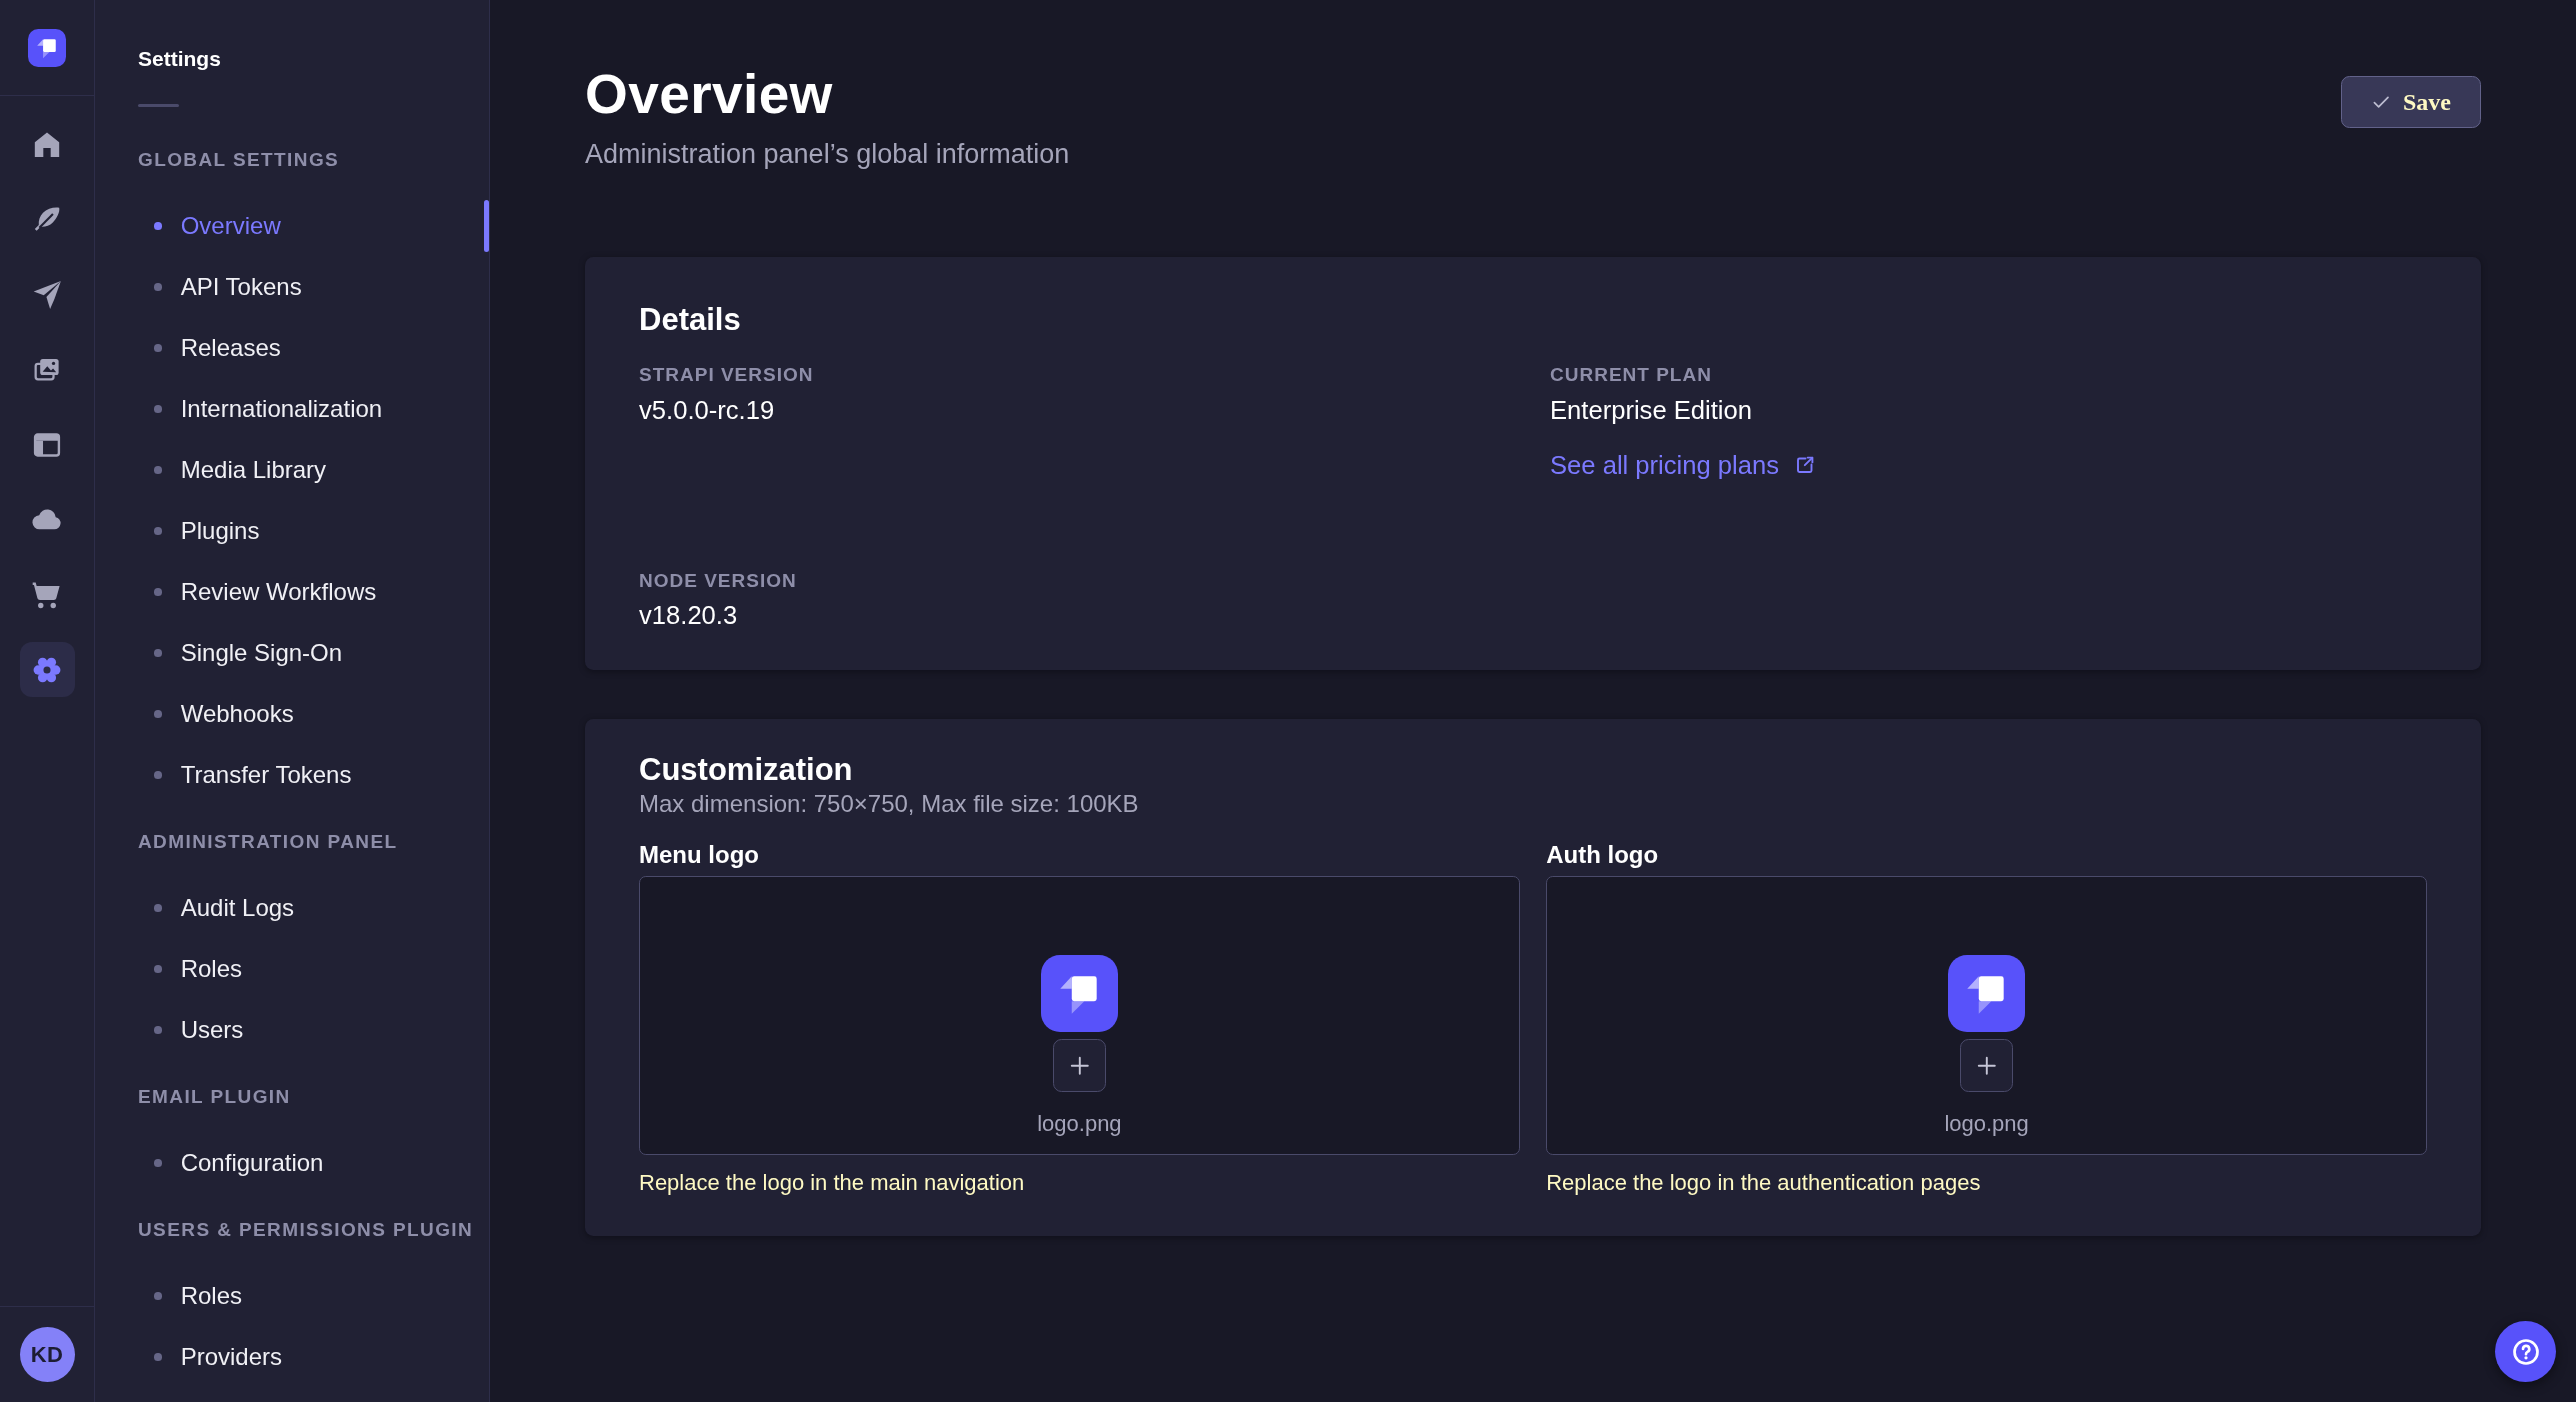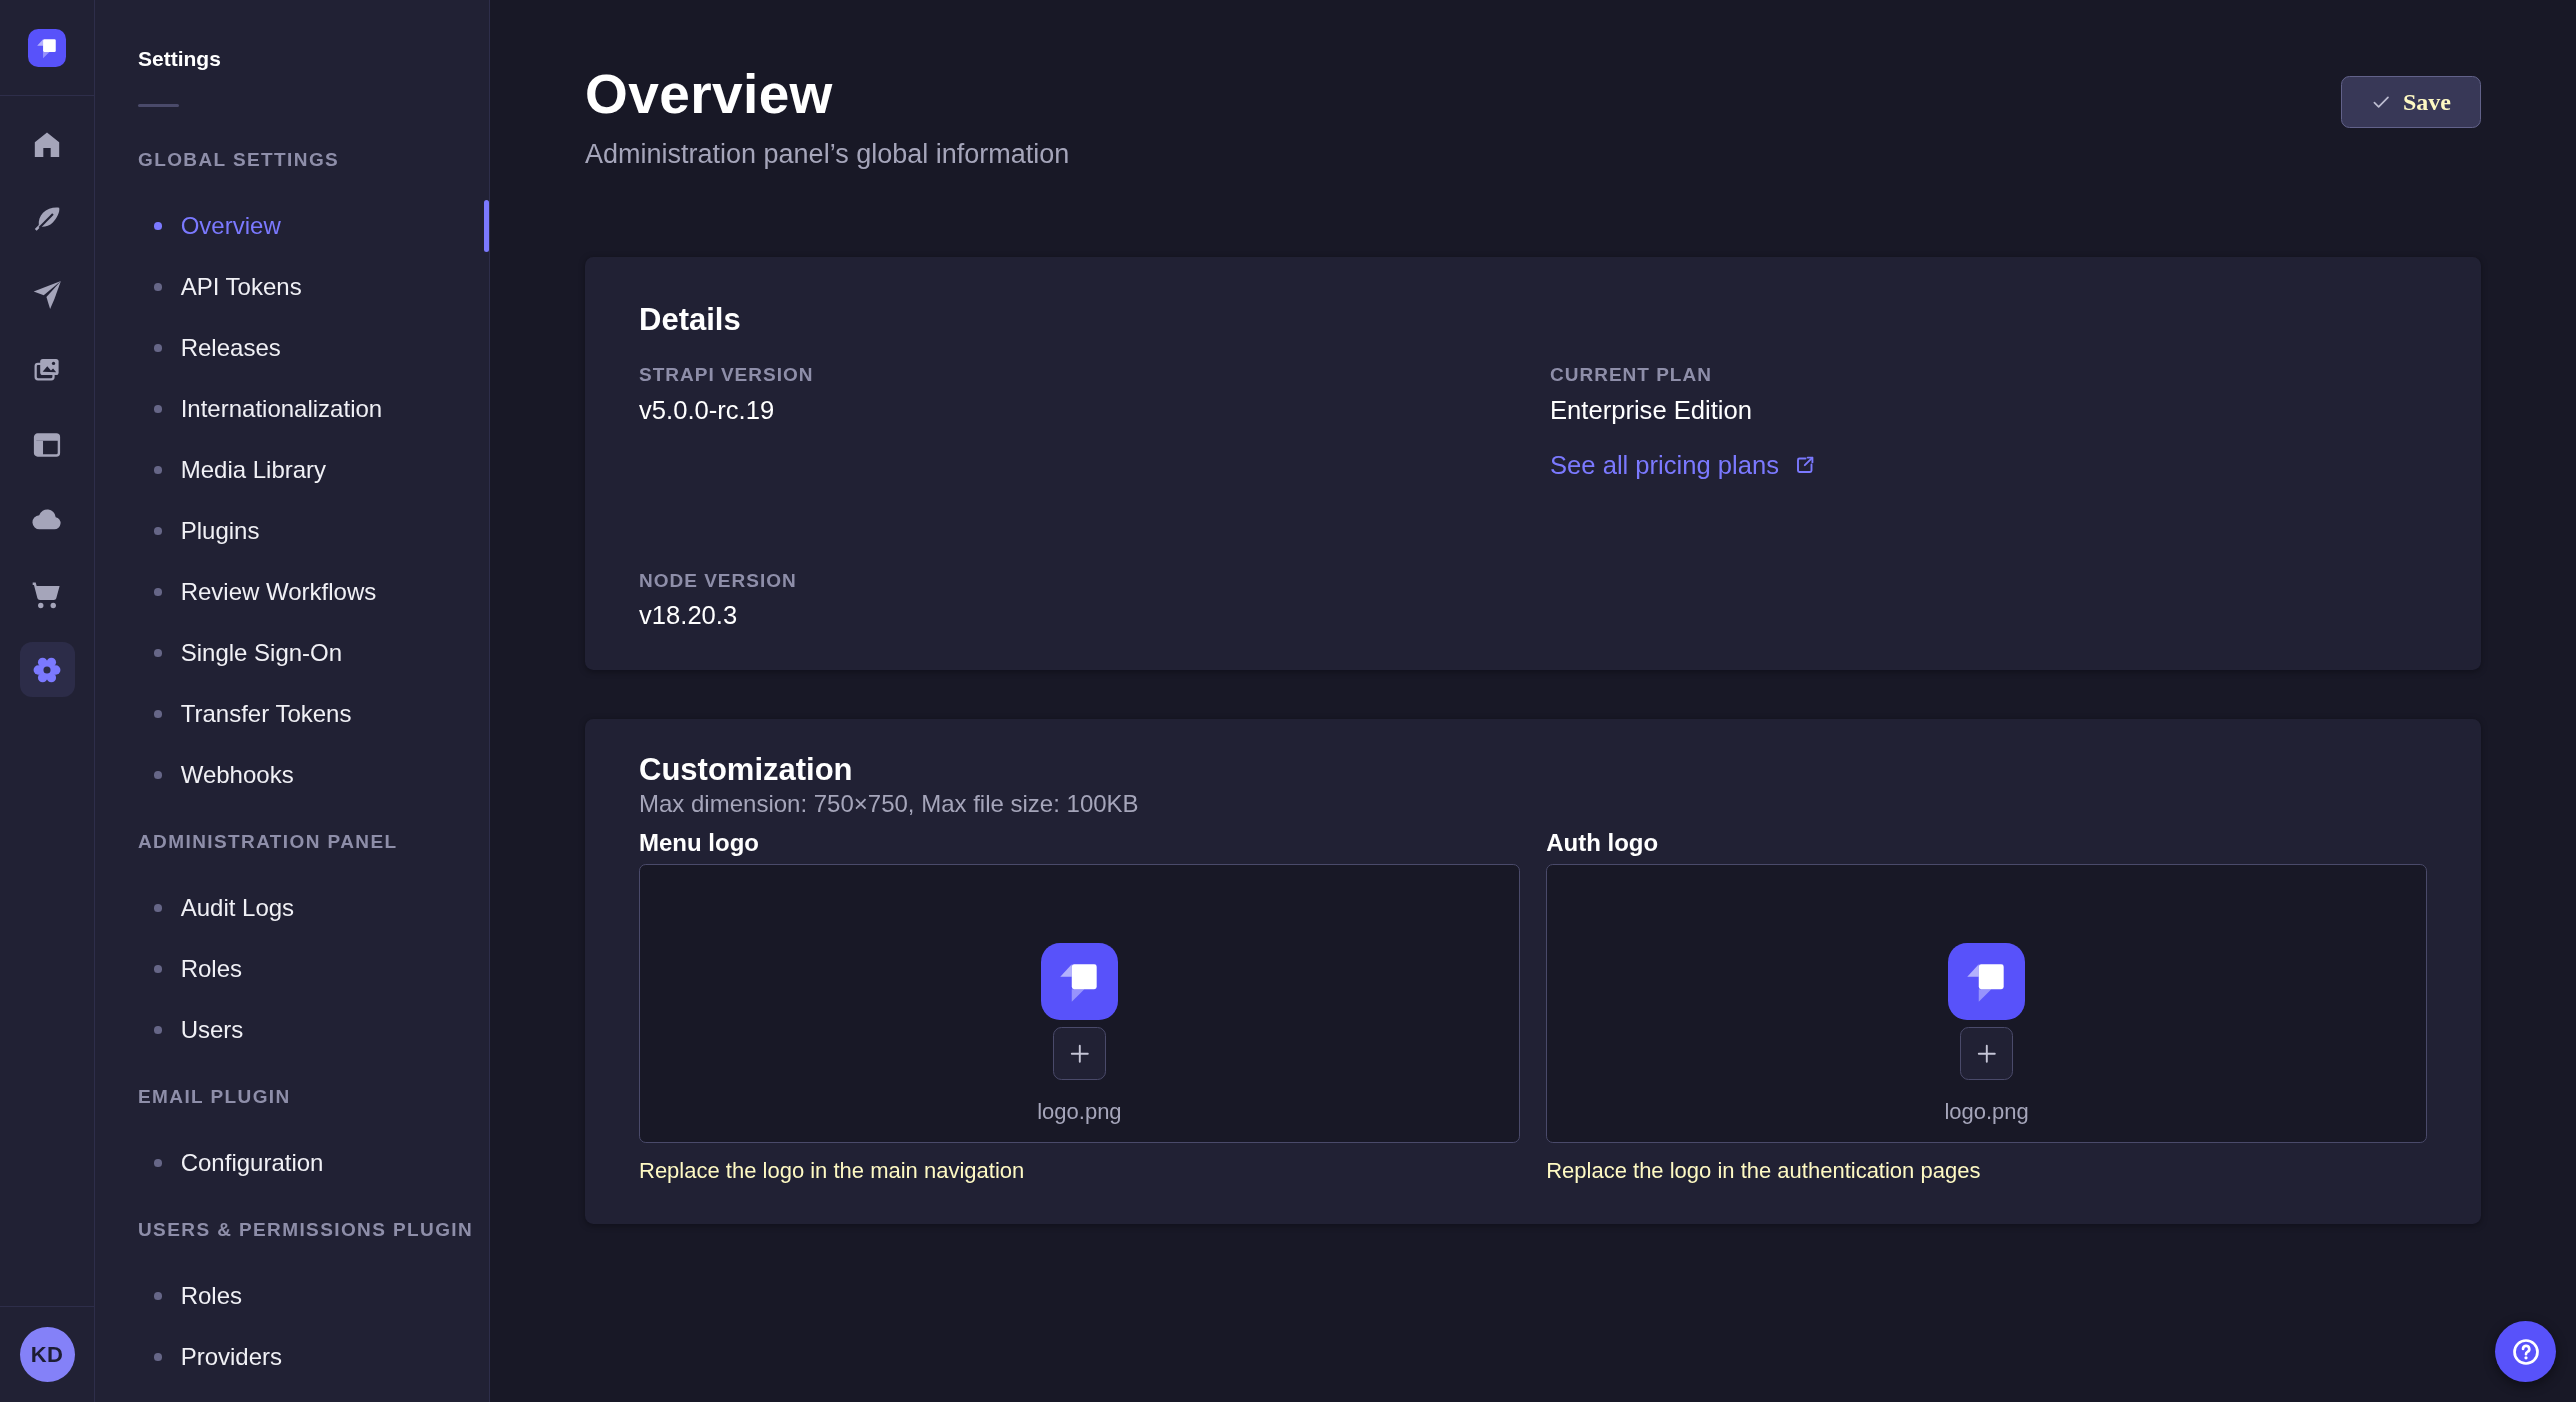--- a/index.html
+++ b/index.html
@@ -270,11 +270,11 @@
         </a>
         <a class="nav-item">
           <span class="bullet"></span>
+          <span class="nav-item-label">Webhooks</span>
+        </a>
+        <a class="nav-item">
+          <span class="bullet"></span>
           <span class="nav-item-label">Transfer Tokens</span>
-        </a>
-        <a class="nav-item">
-          <span class="bullet"></span>
-          <span class="nav-item-label">Webhooks</span>
         </a>
         <div class="nav-section-label">Administration panel</div>
         <a class="nav-item">

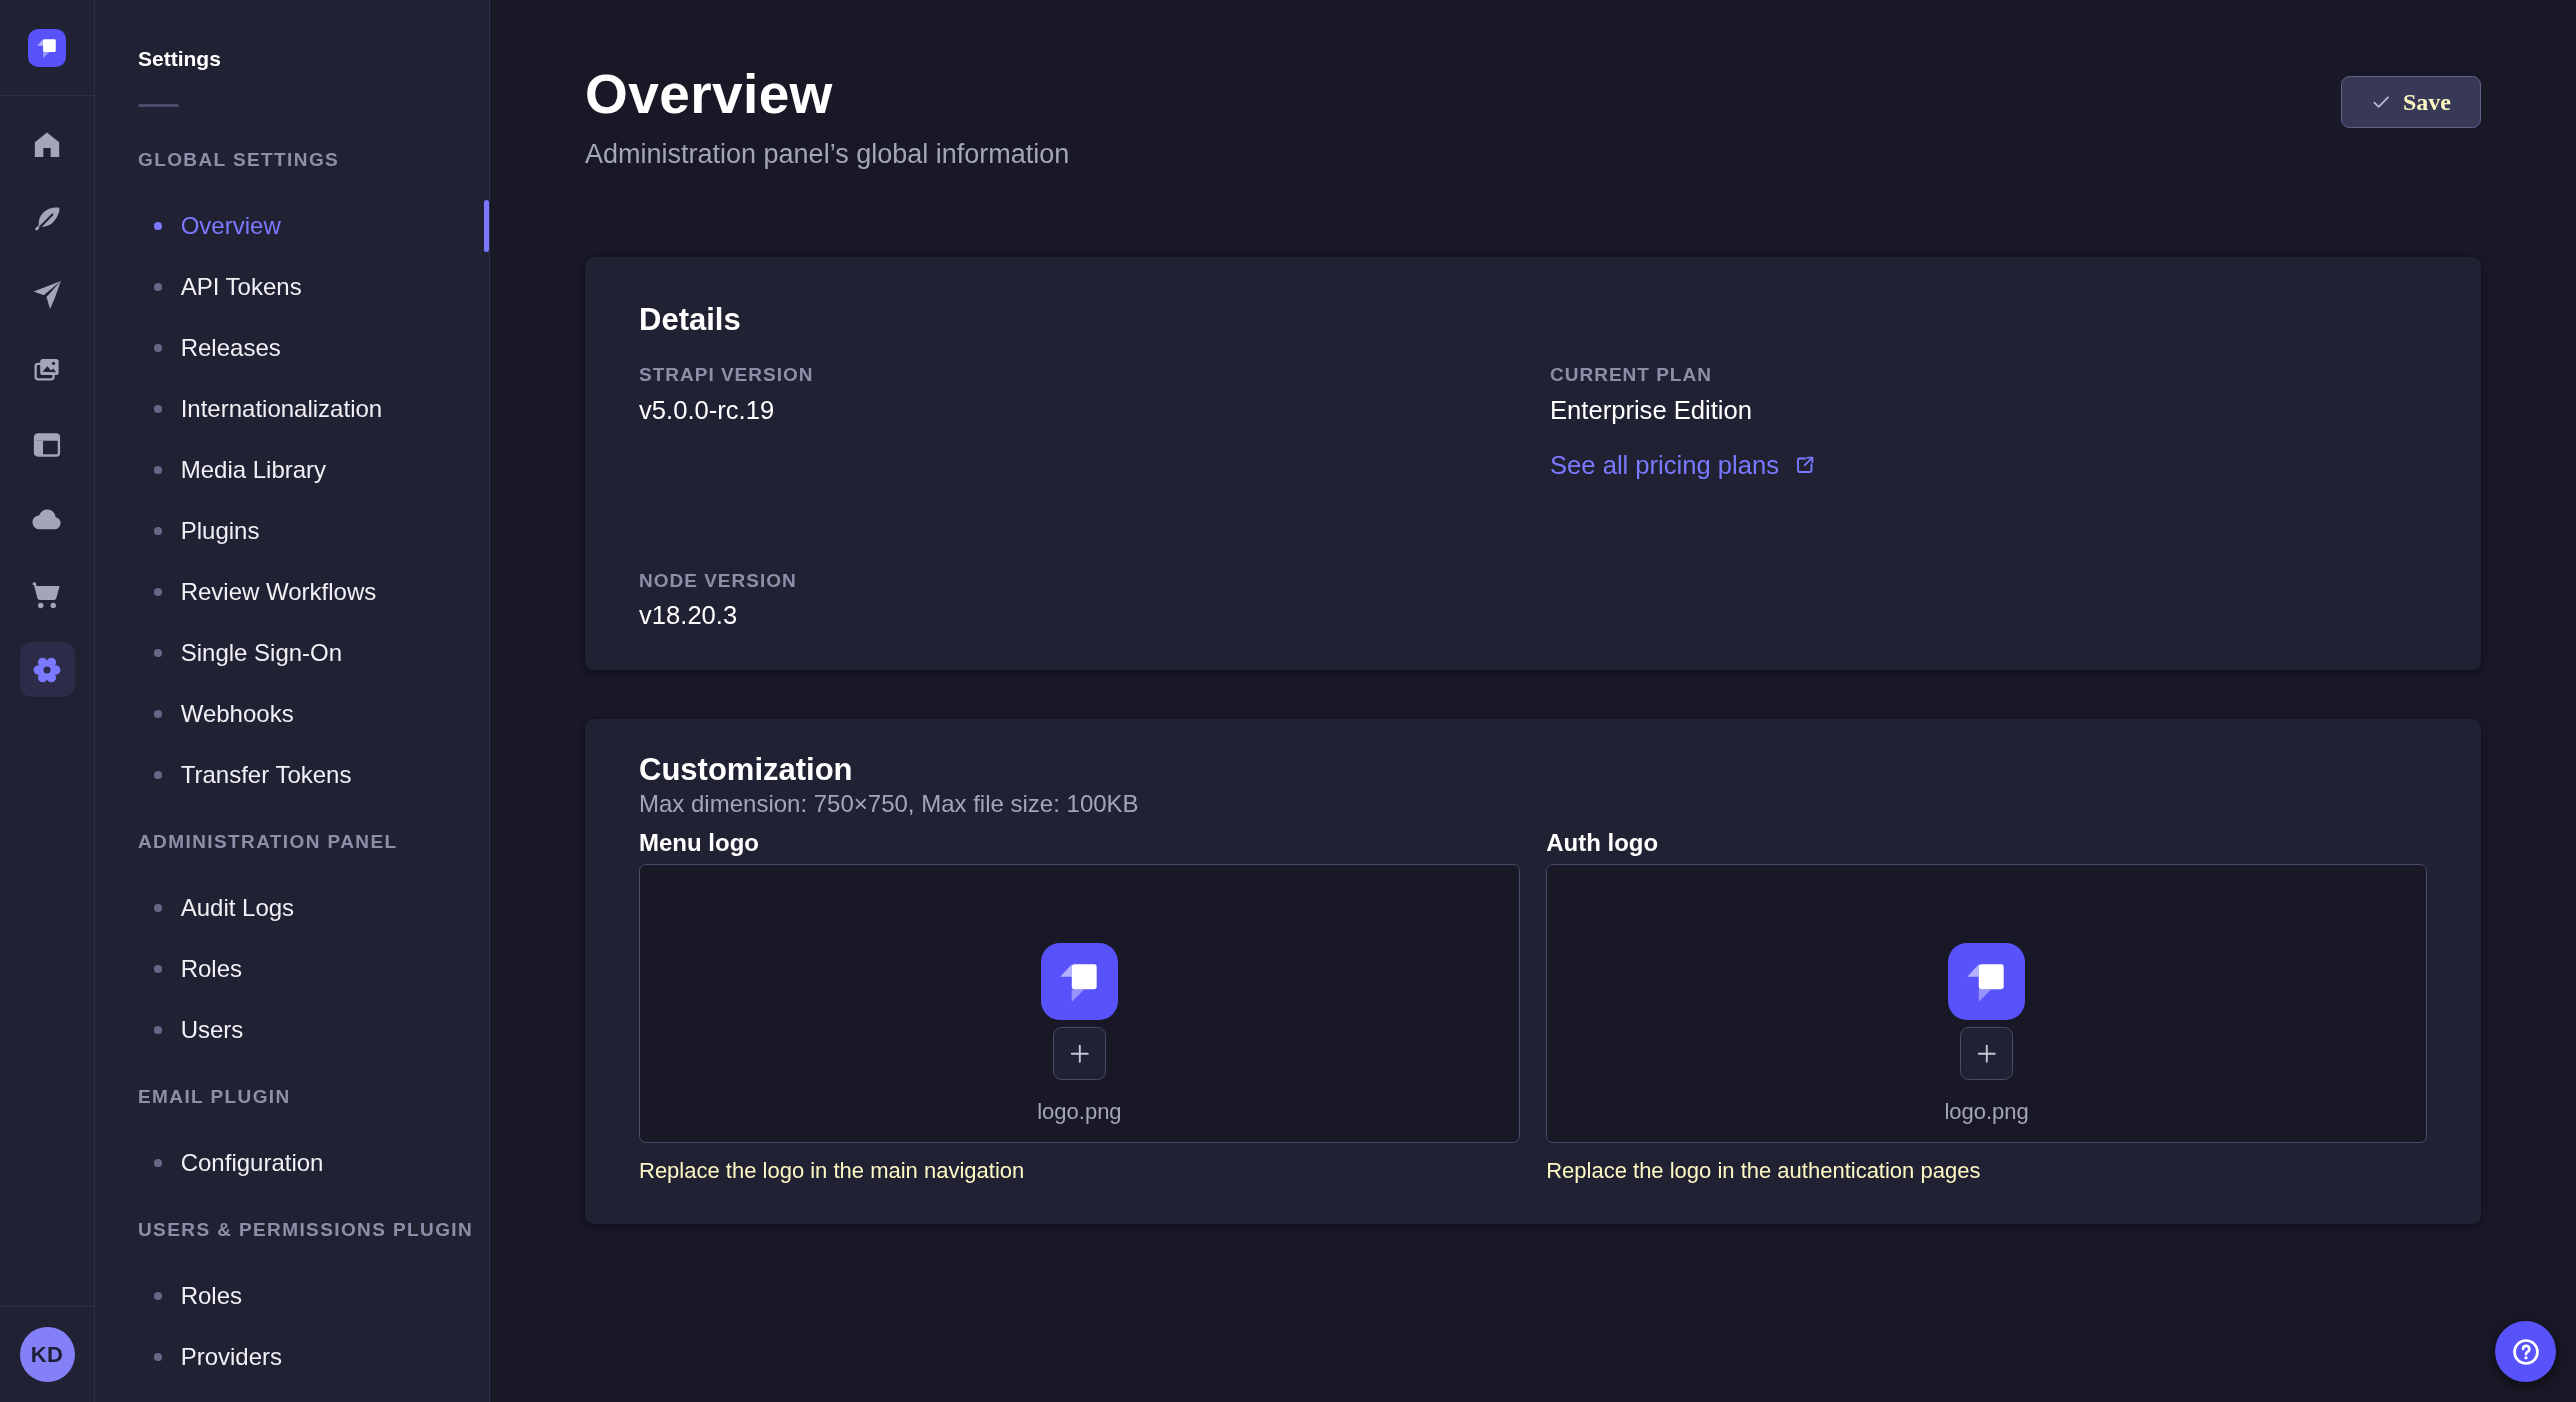--- a/index.html
+++ b/index.html
@@ -112,7 +112,7 @@
 
   .card-custom { margin-top:49px; padding:34px 54px 40px 54px; }
   .card-subtitle { margin-top:1.7px; font-size:24px; color:#a5a5ba; line-height:29px; }
-  .uploads-grid { margin-top:12px; display:grid; grid-template-columns:1fr 1fr; column-gap:26.4px; }
+  .uploads-grid { margin-top:24px; display:grid; grid-template-columns:1fr 1fr; column-gap:26.4px; }
   .upload-label { font-size:24px; font-weight:700; color:#fff; line-height:25.6px; }
   .upload-box {
     margin-top:8.5px; height:279px; background:#181826;

